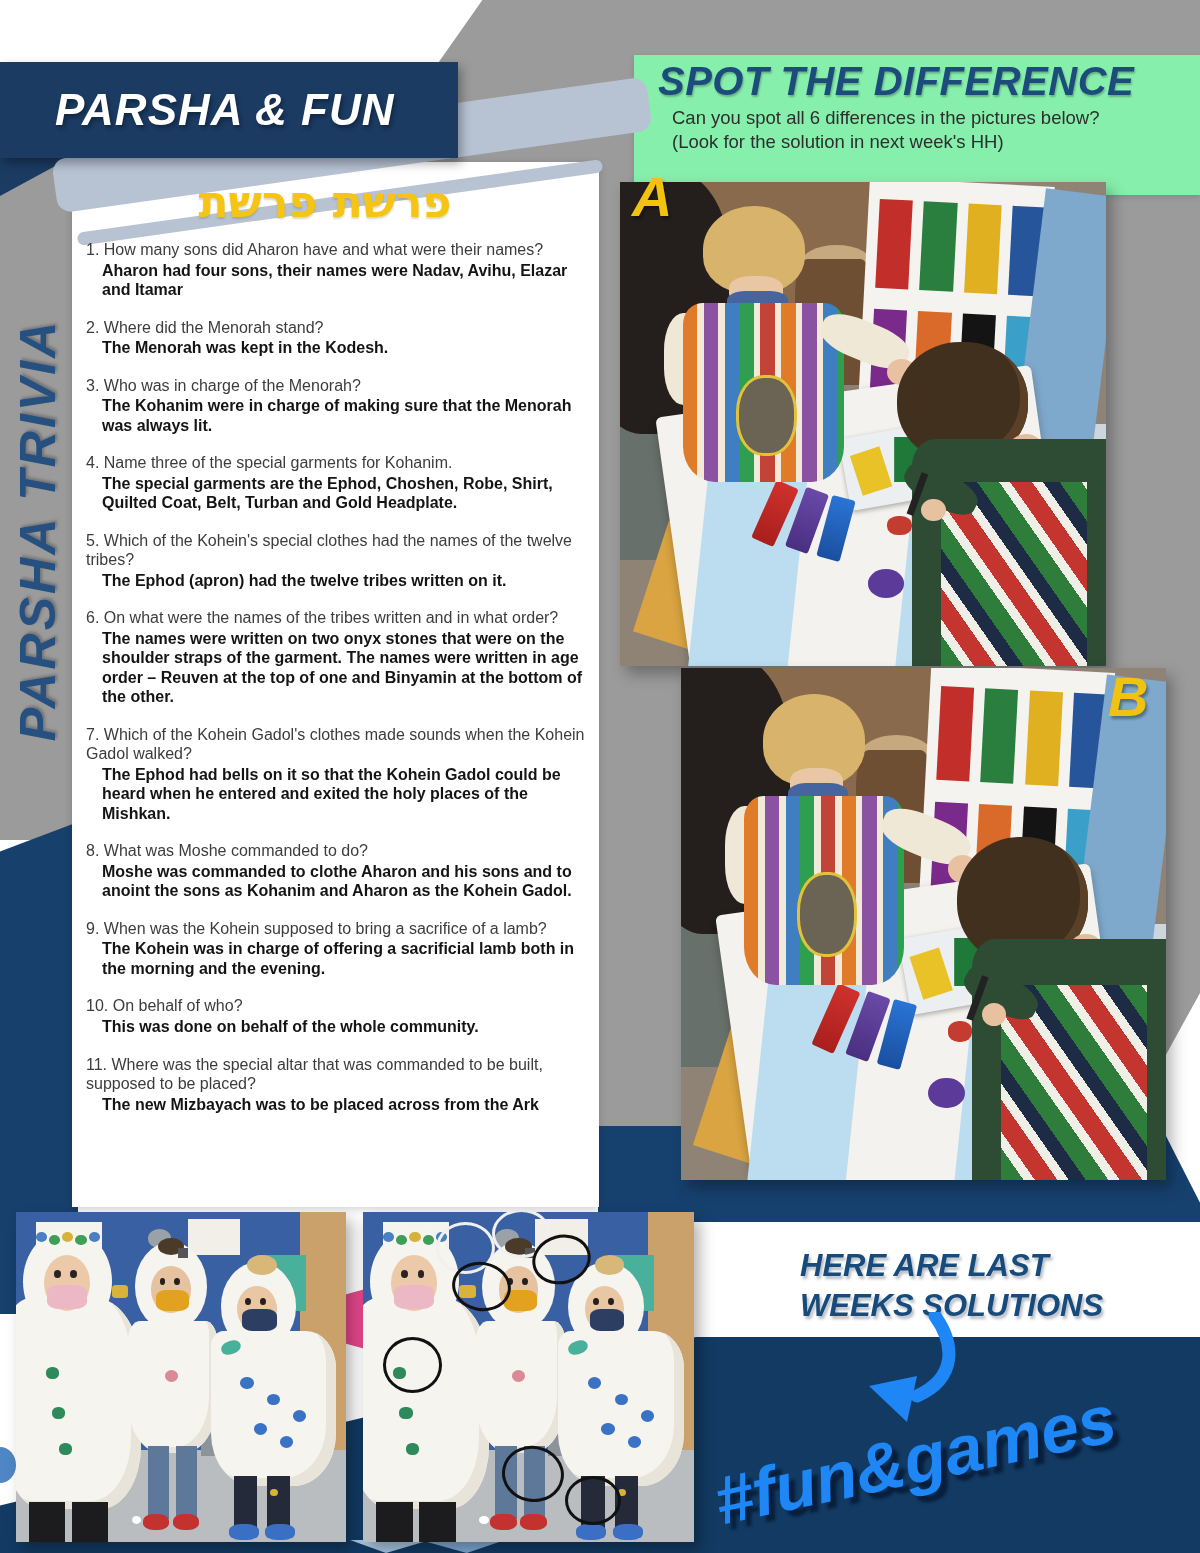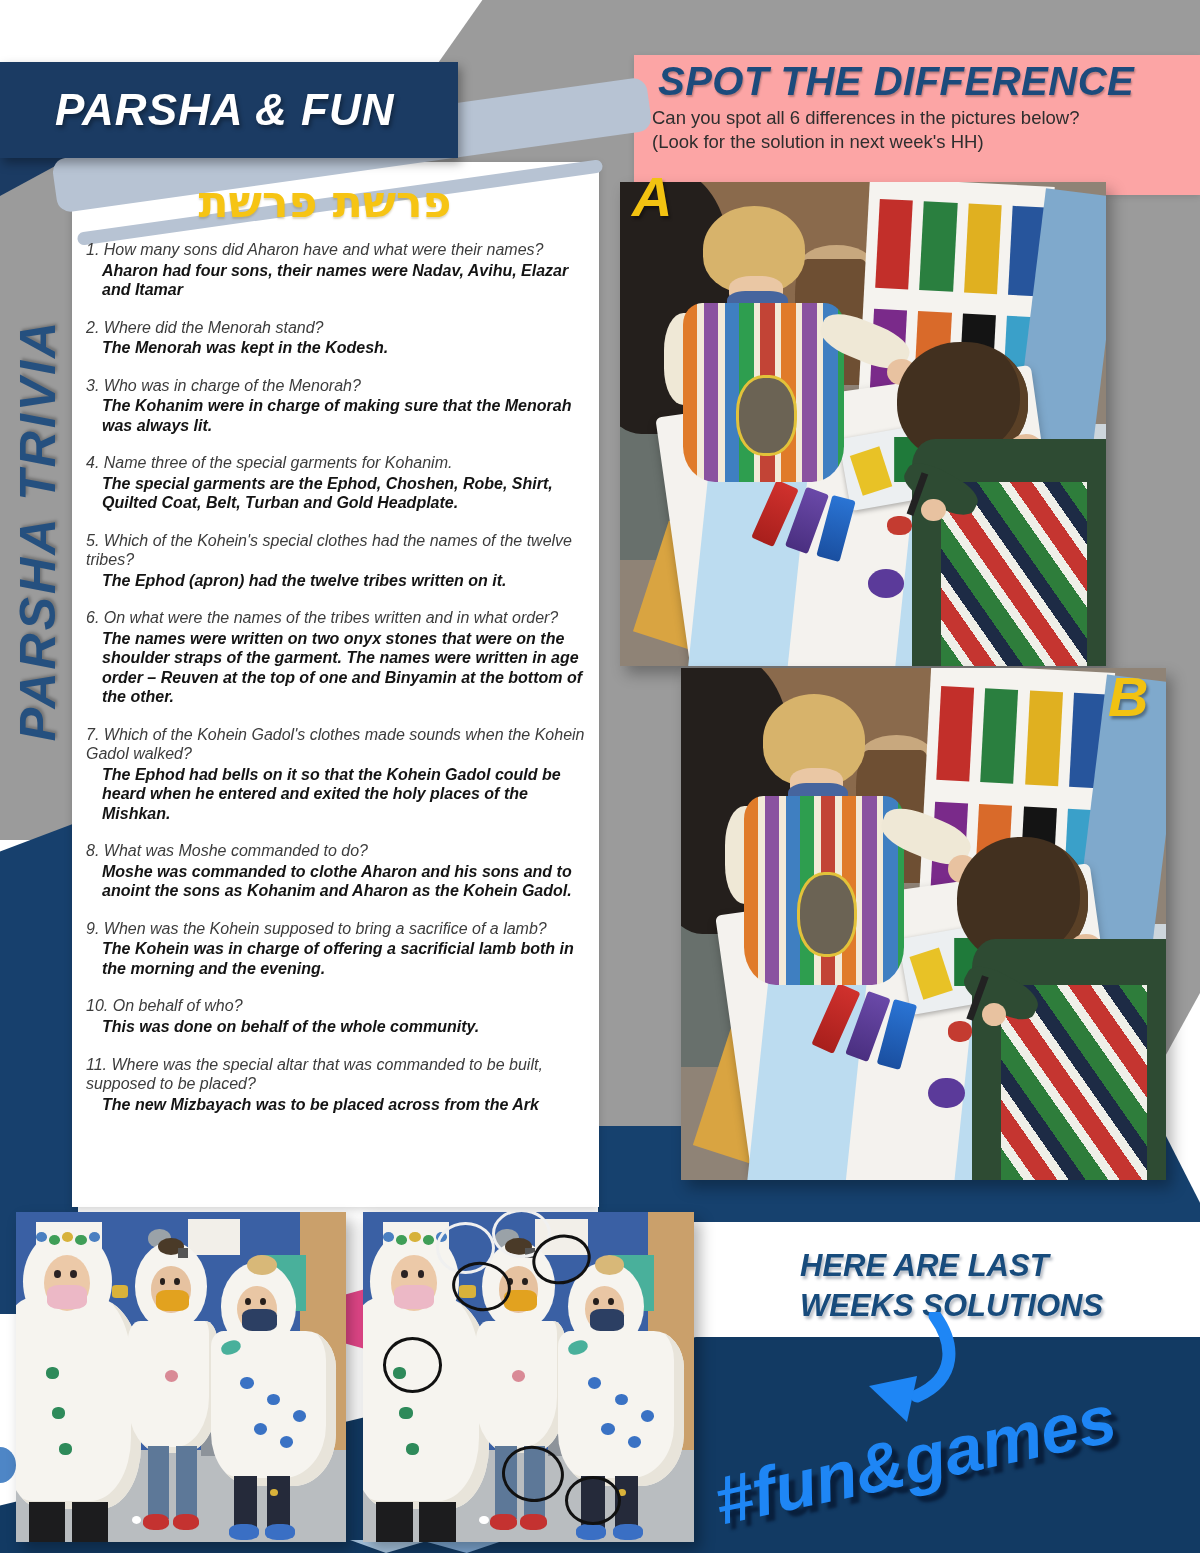--- a/index.html
+++ b/index.html
@@ -24,7 +24,7 @@
 
   .white-panel{left:72px;top:162px;width:527px;height:1045px;background:#ffffff;z-index:3;
     box-shadow:0 2px 8px rgba(0,0,0,.18);}
-  .spot-panel{left:634px;top:55px;width:566px;height:140px;background:#fca5a5;z-index:3;
+  .spot-panel{left:634px;top:55px;width:566px;height:140px;background:#86efac;z-index:3;
     padding:0;box-shadow:0 2px 6px rgba(0,0,0,.12);}
 
   .brush{background:#b7c3d3;z-index:4;border-radius:14px;}

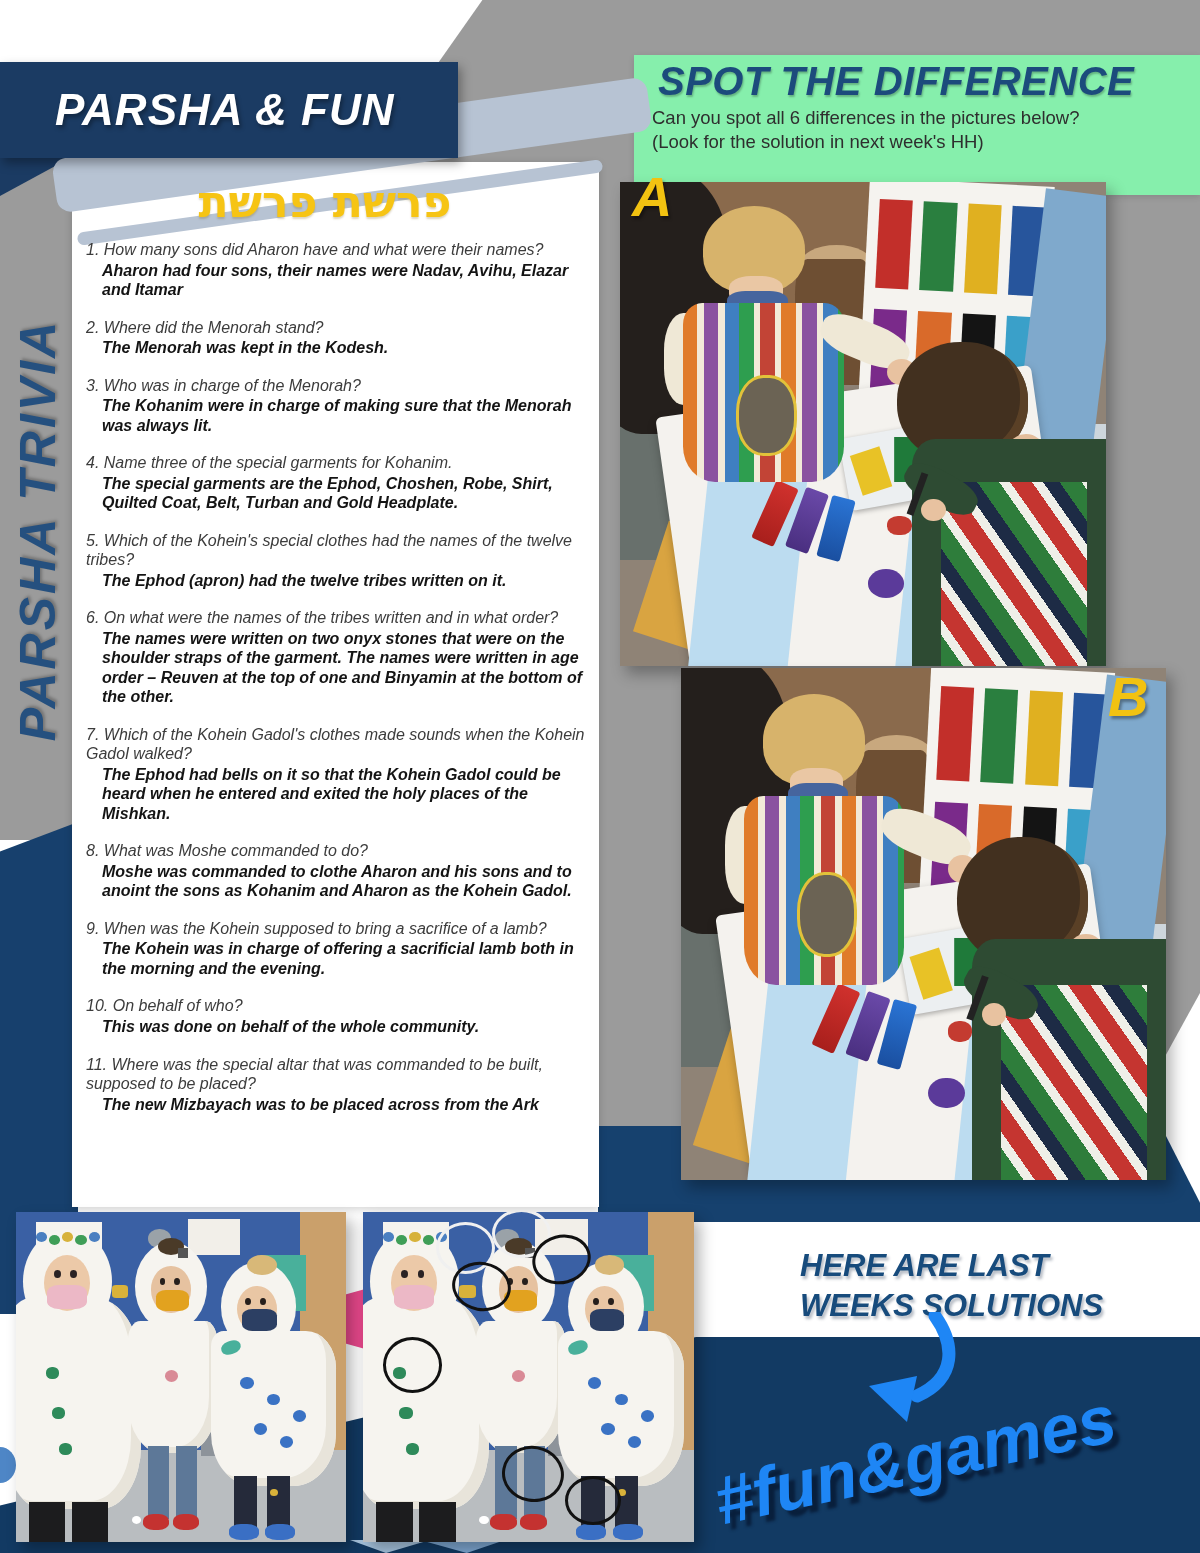--- a/index.html
+++ b/index.html
@@ -51,7 +51,7 @@
 
   .spot-heading{margin:4px 0 2px 24px;font-size:40px;font-weight:800;font-style:italic;
     color:#1c4b7c;letter-spacing:0.5px;text-shadow:1px 2px 2px rgba(0,0,0,.25);}
-  .spot-sub{margin:0 0 0 18px;font-size:18.5px;line-height:1.3;color:#2e2e2e;}
+  .spot-sub{margin:0 0 0 38px;font-size:18.5px;line-height:1.3;color:#2e2e2e;}
 
   .photo{z-index:6;overflow:hidden;box-shadow:6px 8px 14px rgba(0,0,0,.3);background:#888;}
   .photo-a{left:620px;top:182px;width:486px;height:484px;}

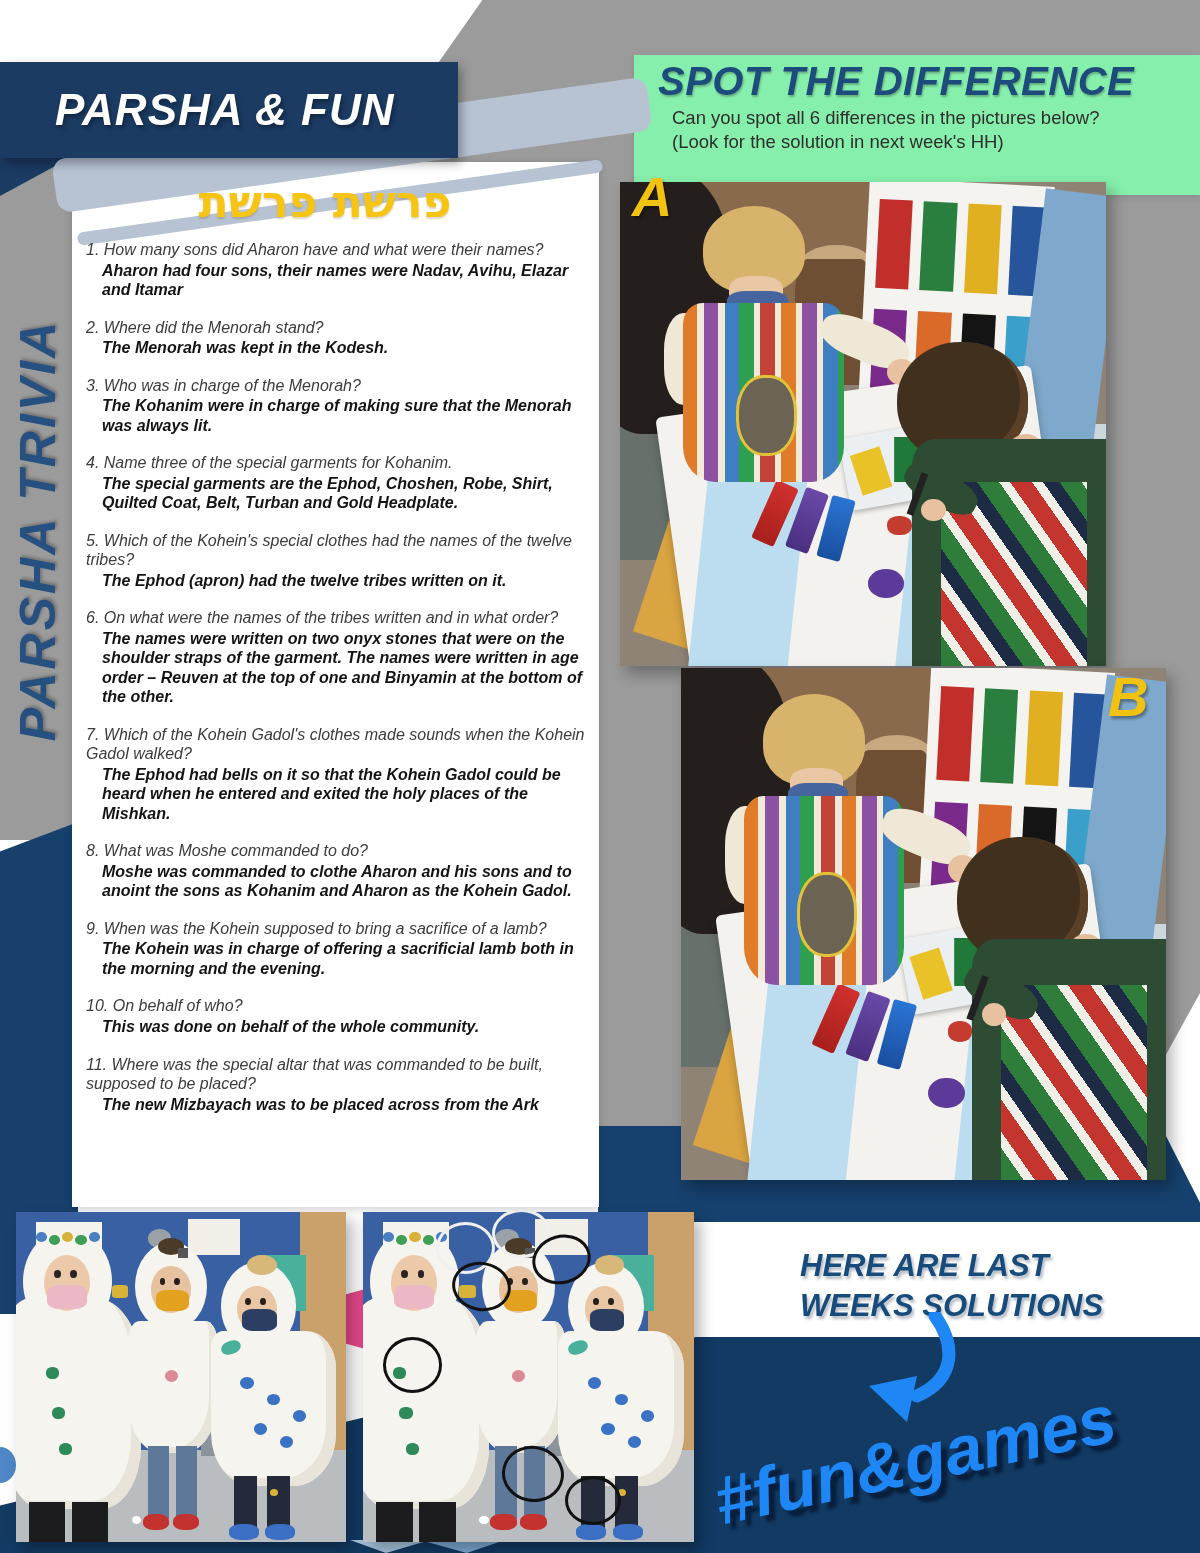--- a/index.html
+++ b/index.html
@@ -45,7 +45,7 @@
     color:#25507f;letter-spacing:3px;text-shadow:2px 2px 3px rgba(0,0,0,.25);}
 
   .qa-list{left:86px;top:240px;width:505px;z-index:6;}
-  .qa-item{margin-bottom:18px;font-style:italic;}
+  .qa-item{margin-bottom:18px;}
   .qa-q{font-size:16px;line-height:1.22;color:#3c3c3c;}
   .qa-a{font-size:16px;line-height:1.22;color:#141414;font-weight:700;padding-left:16px;margin-top:1px;}
 

